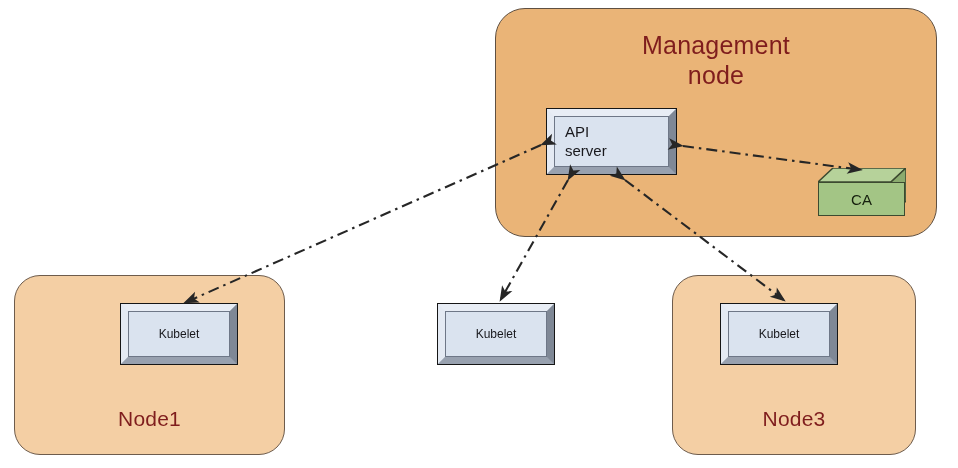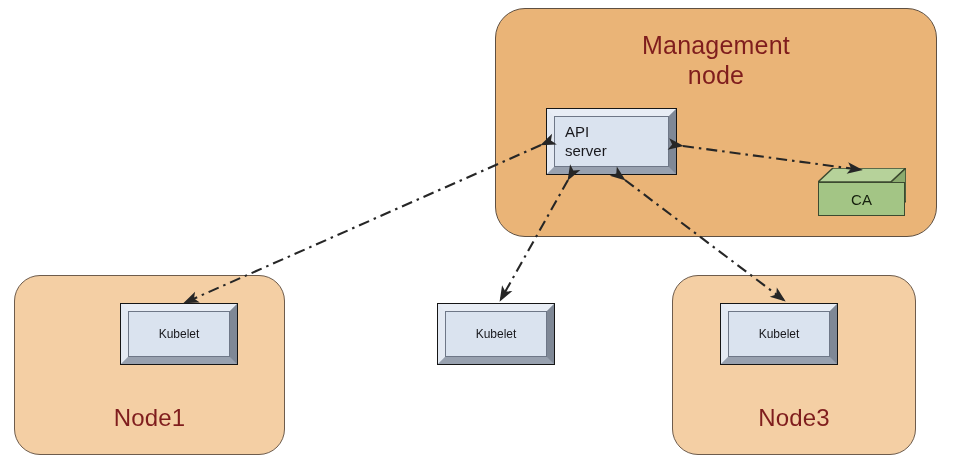--- a/index.html
+++ b/index.html
@@ -65,7 +65,7 @@
   }
   .node .group-title {
     bottom: 22px;
-    font-size: 24px;
+    font-size: 21px;
   }
 
   

